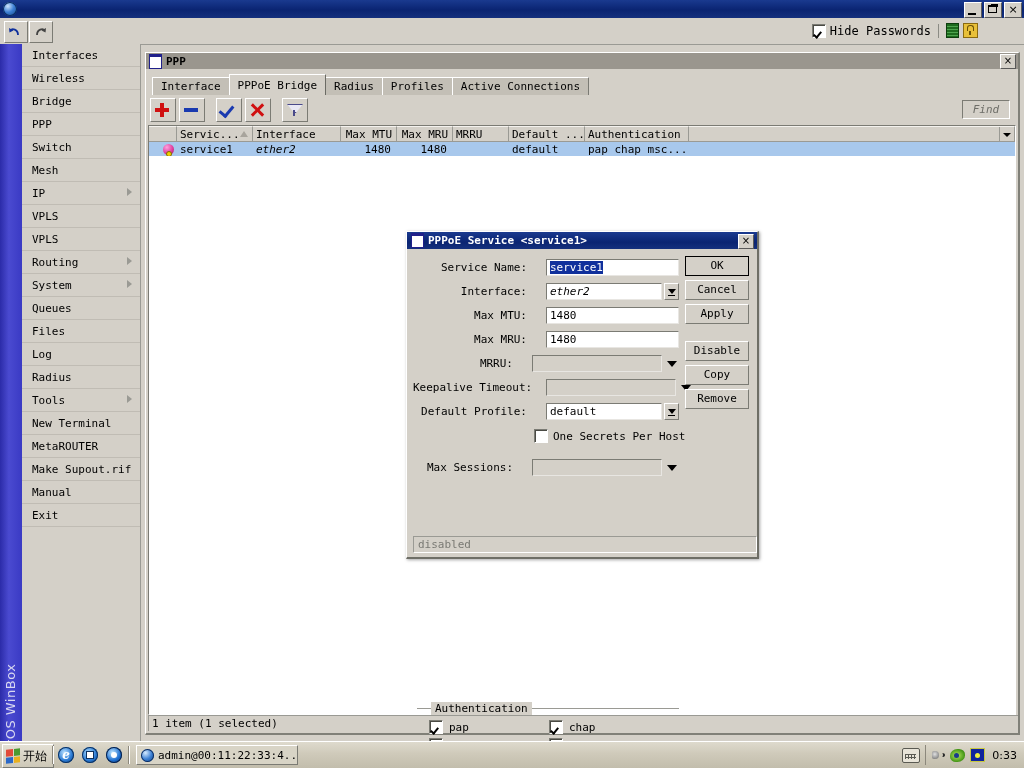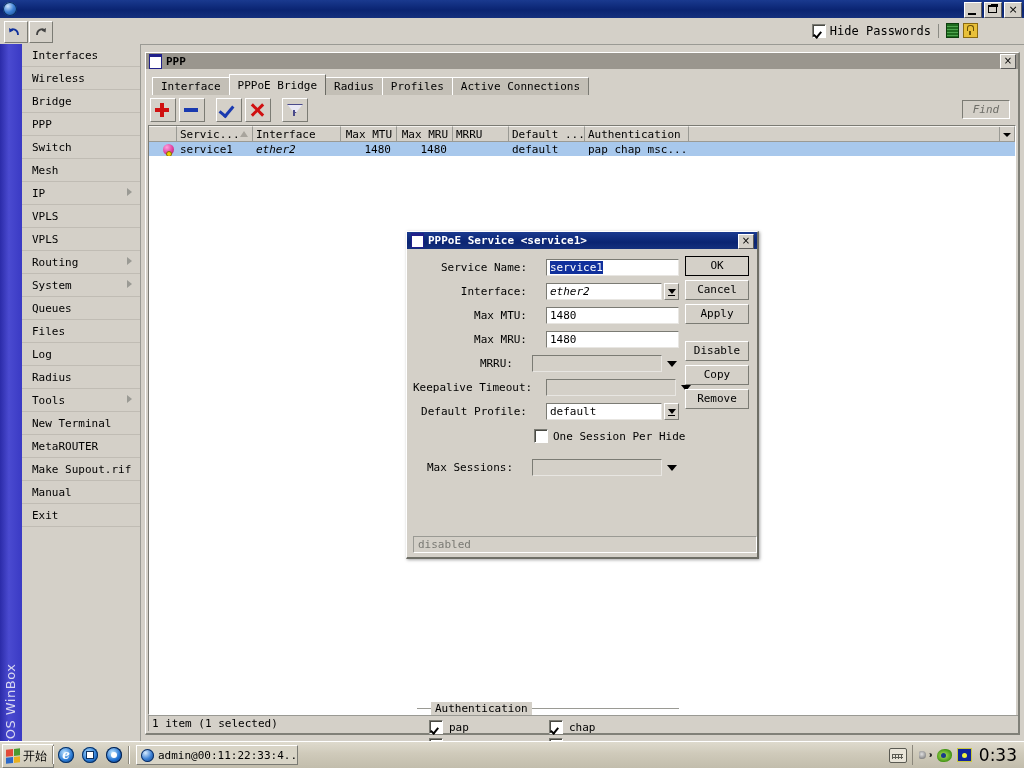--- a/index.html
+++ b/index.html
@@ -1109,7 +1109,7 @@
 
       <div class="inline-chk-row" style="top:197px;">
         <span class="chk"></span>
-        <span>One Session Per Hide</span>
+        <span>One Secrets Per Host</span>
       </div>
 
       <div class="form-row" style="top:225px;">

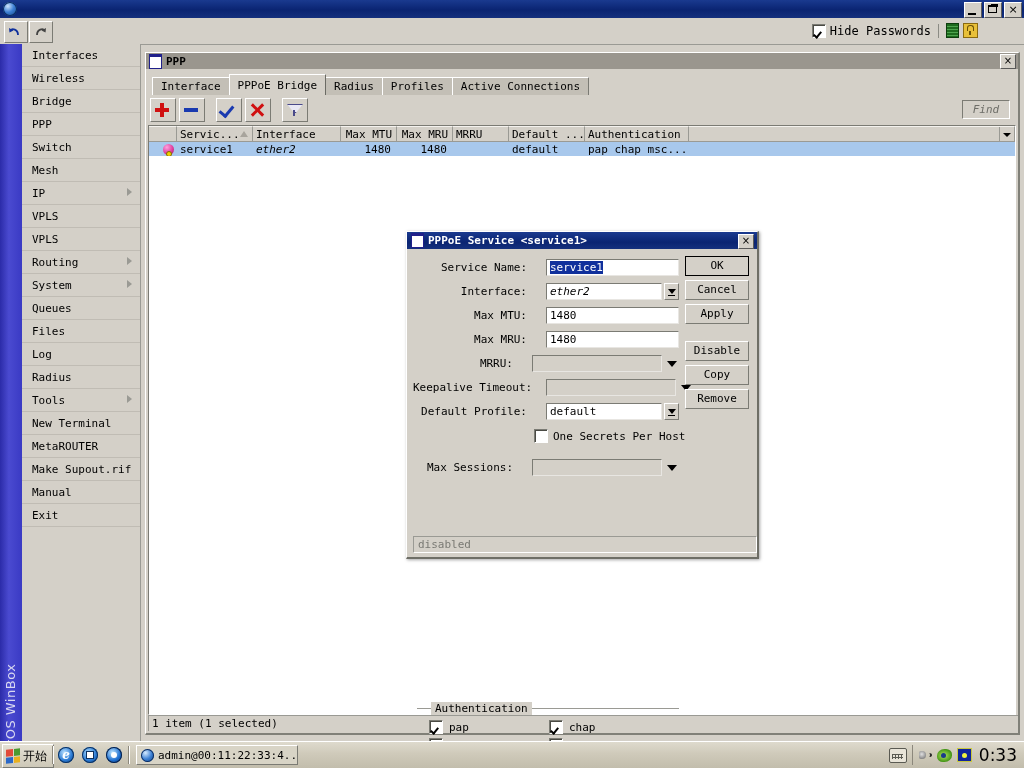--- a/index.html
+++ b/index.html
@@ -855,7 +855,7 @@
   }
   .tray-clock {
     font-family: "DejaVu Sans", sans-serif;
-    font-size: 17px; color: #000;
+    font-size: 11px; color: #000;
     padding-left: 2px;
   }
 </style>

